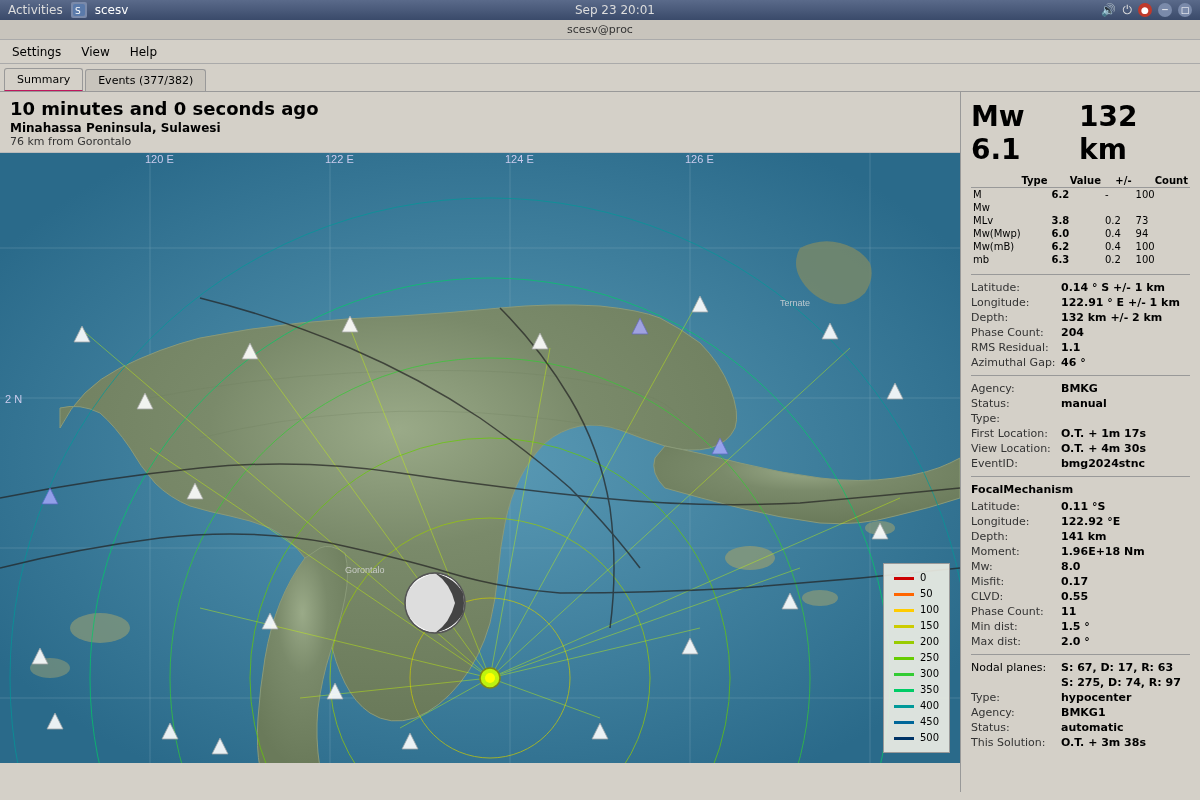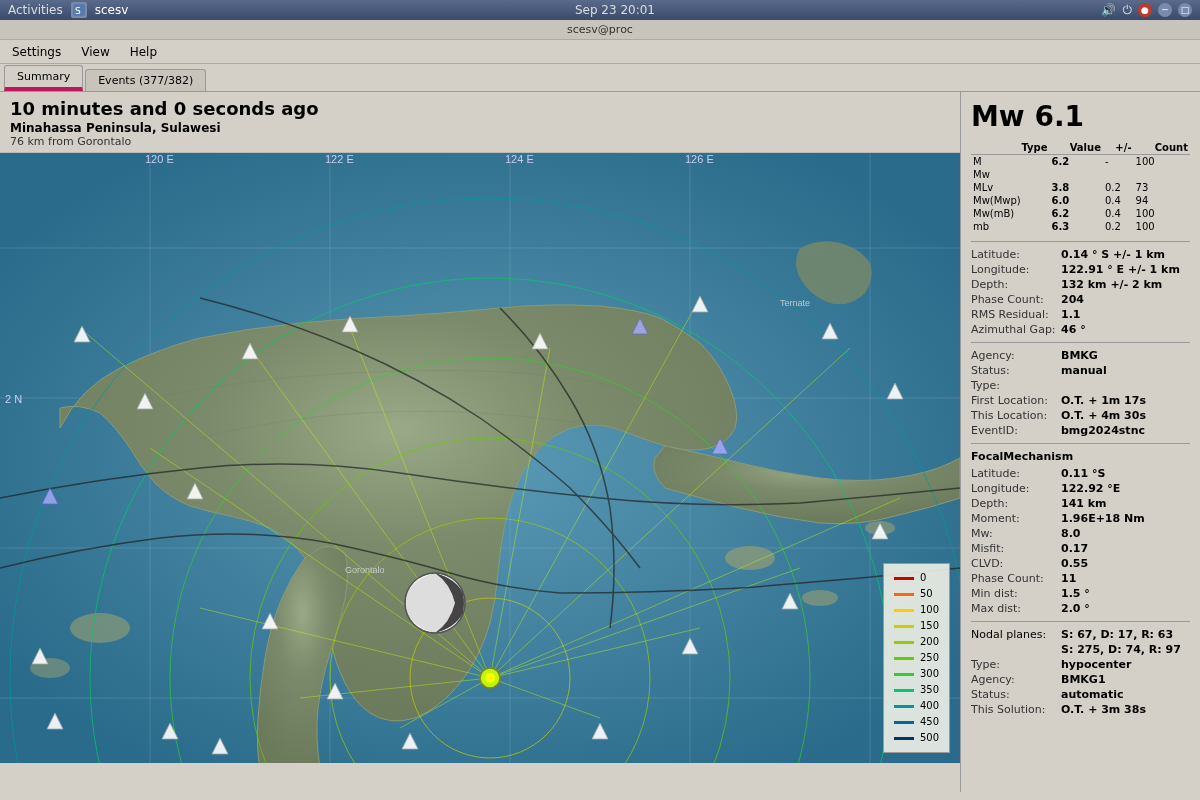--- a/index.html
+++ b/index.html
@@ -73,7 +73,7 @@
     }
     .tab.active {
       background: #d4d0c8;
-      border-bottom: 4px solid #be185d;
+      border-bottom: 1px solid #be185d;
       z-index: 1;
     }
 

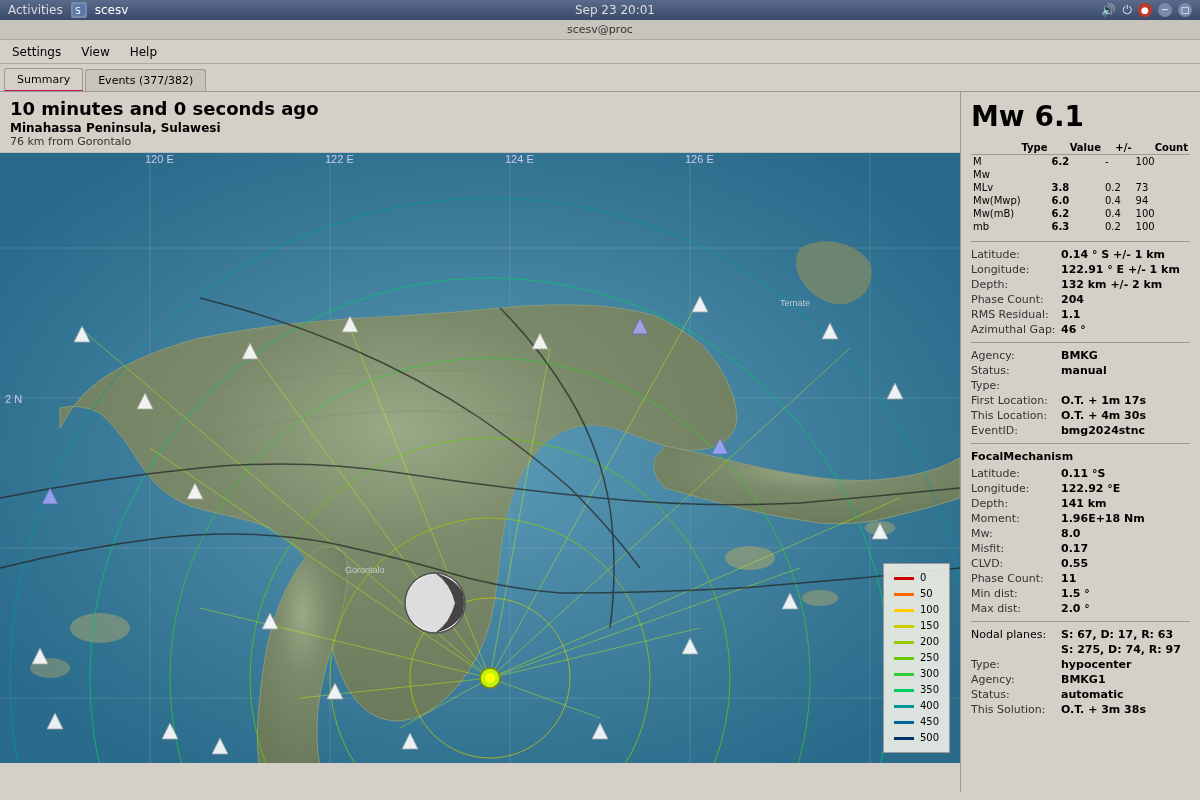--- a/index.html
+++ b/index.html
@@ -460,6 +460,7 @@
 
     <div class="mag-row">
       <span class="mag-value">Mw 6.1</span>
+      <span class="depth-value">132 km</span>
     </div>
 
     <table class="info-table">

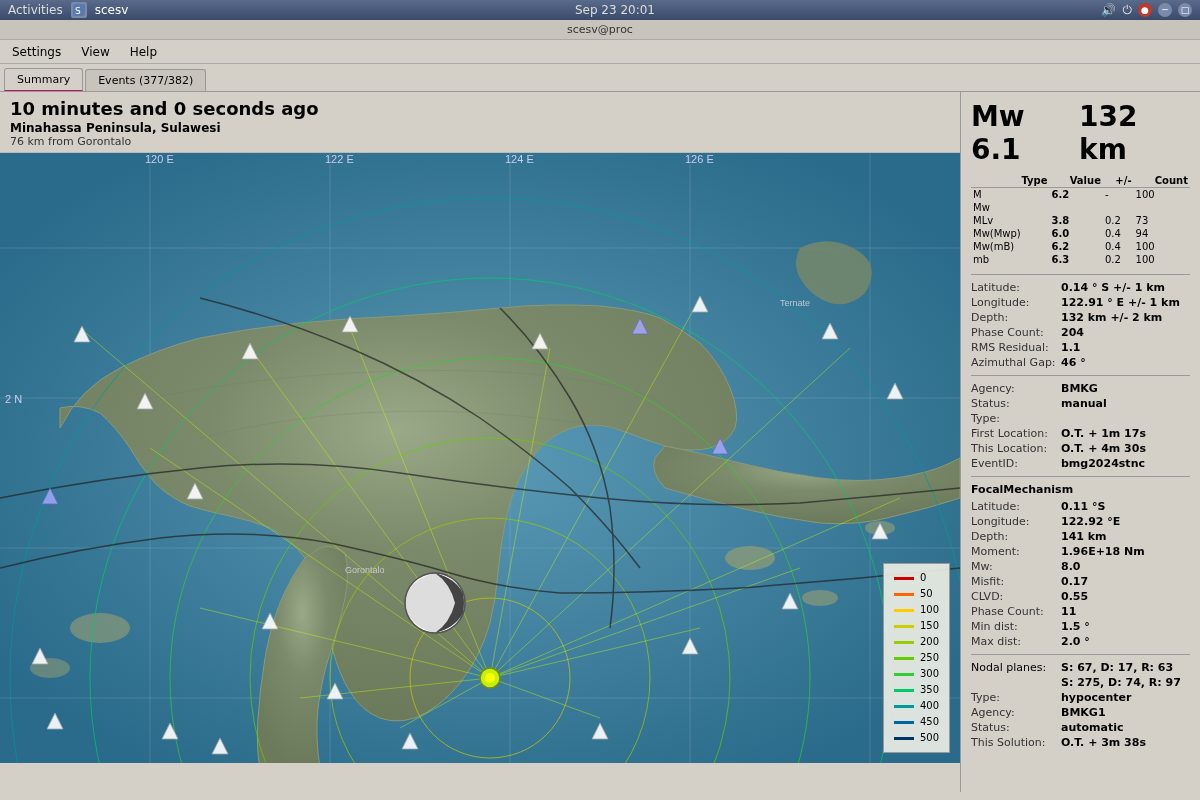--- a/index.html
+++ b/index.html
@@ -558,7 +558,7 @@
       <span class="value">O.T. + 1m 17s</span>
     </div>
     <div class="info-row2">
-      <span class="label">This Location:</span>
+      <span class="label">View Location:</span>
       <span class="value">O.T. + 4m 30s</span>
     </div>
     <div class="info-row2">

